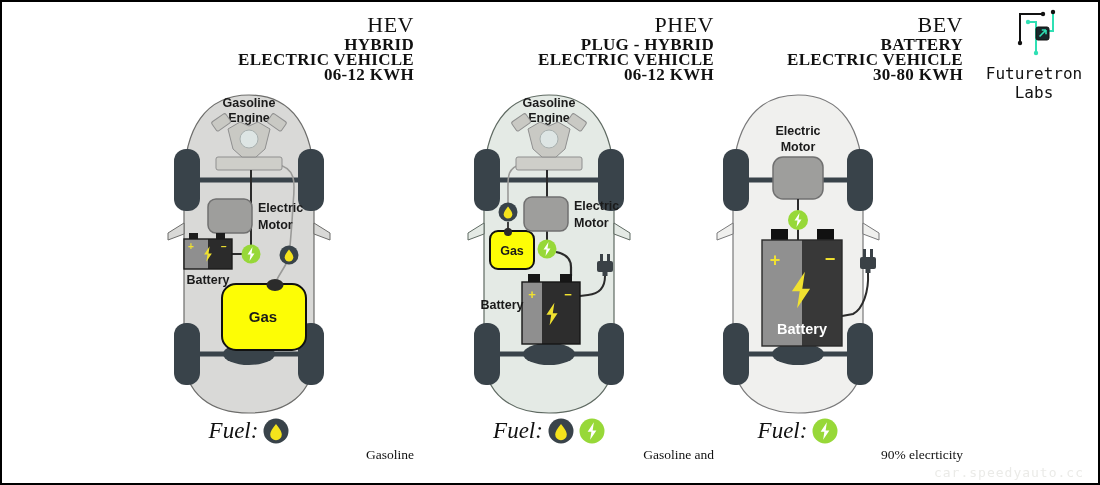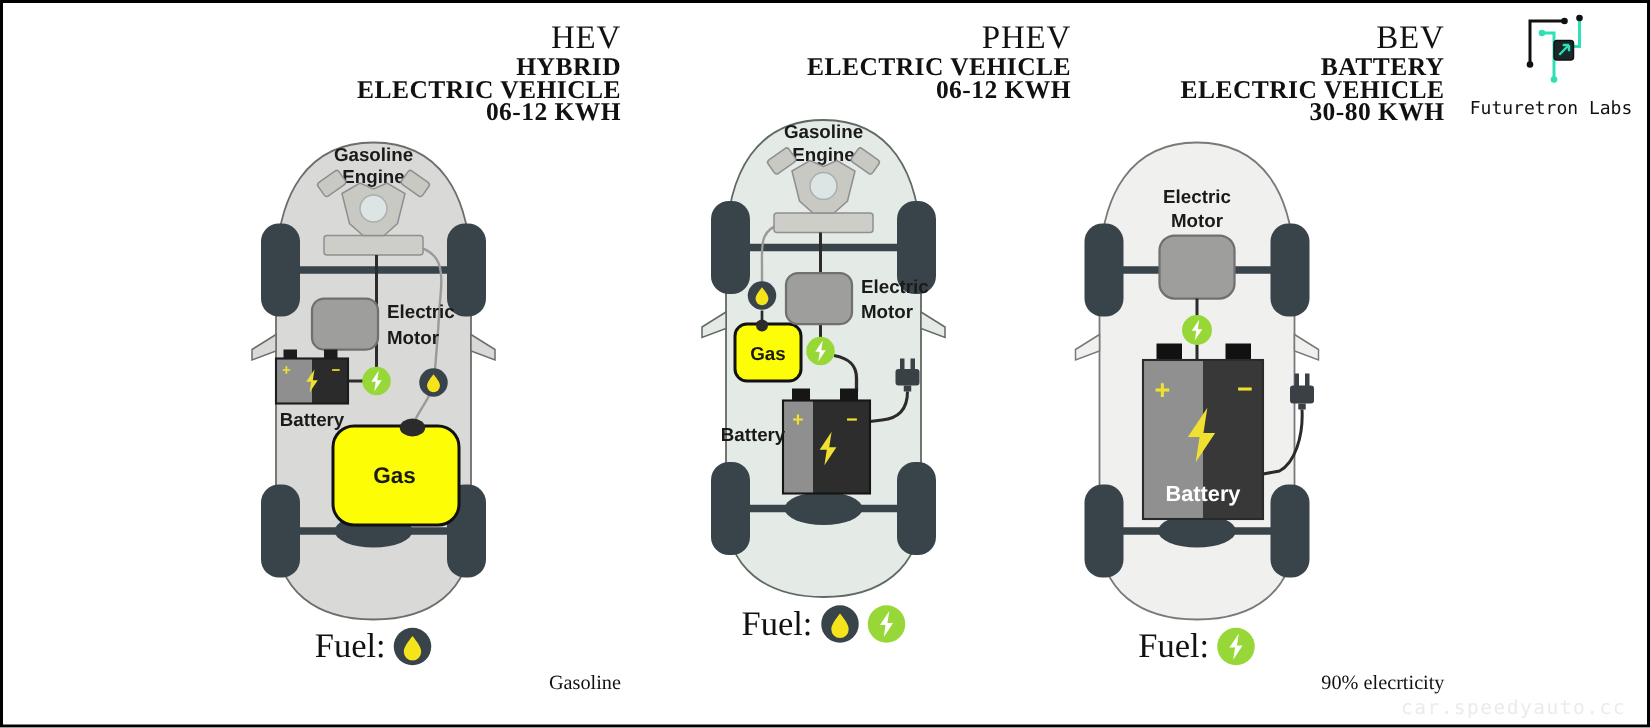--- a/index.html
+++ b/index.html
@@ -116,6 +116,7 @@
 
   <div class="col col-phev">
     <div class="title">PHEV</div>
+    <div class="sub">PLUG - HYBRID</div>
     <div class="sub">ELECTRIC VEHICLE</div>
     <div class="sub">06-12 KWH</div>
 

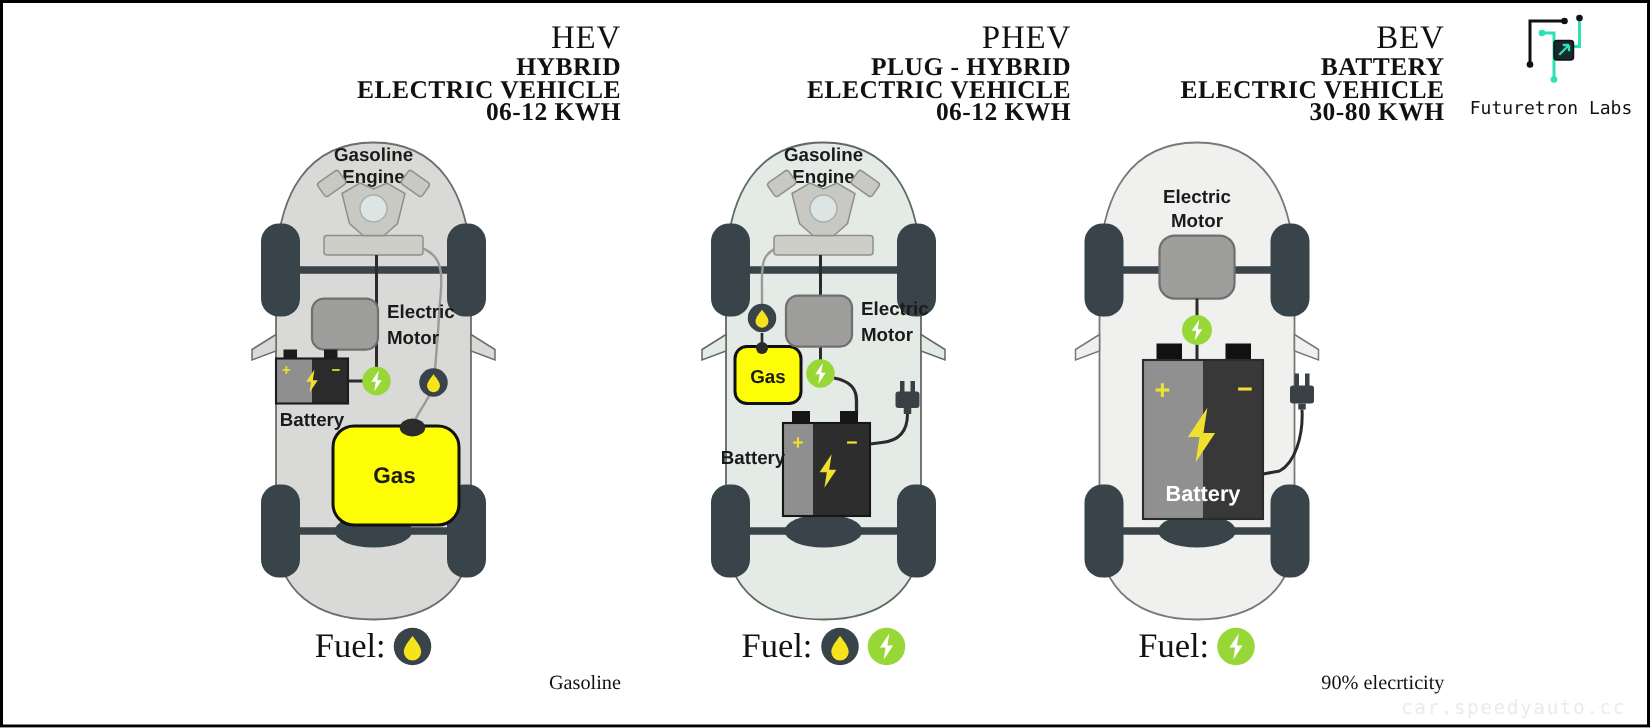--- a/index.html
+++ b/index.html
@@ -25,7 +25,7 @@
   .fuel-label { font-size: 23px; }
   .caption { font-size: 13.5px; line-height: 16px; margin-top: 1px; }
   .logo { position: absolute; top: 6px; right: 8px; width: 112px; text-align: center; }
-  .logo-text { font-family: "DejaVu Sans Mono", monospace; font-size: 12px; letter-spacing: 0; color: #111; }
+  .logo-text { font-family: "DejaVu Sans Mono", monospace; font-size: 16px; letter-spacing: 0; color: #111; }
   .watermark {
     position: absolute; right: 14px; bottom: 3px;
     font-family: "DejaVu Sans Mono", monospace; font-size: 13px;

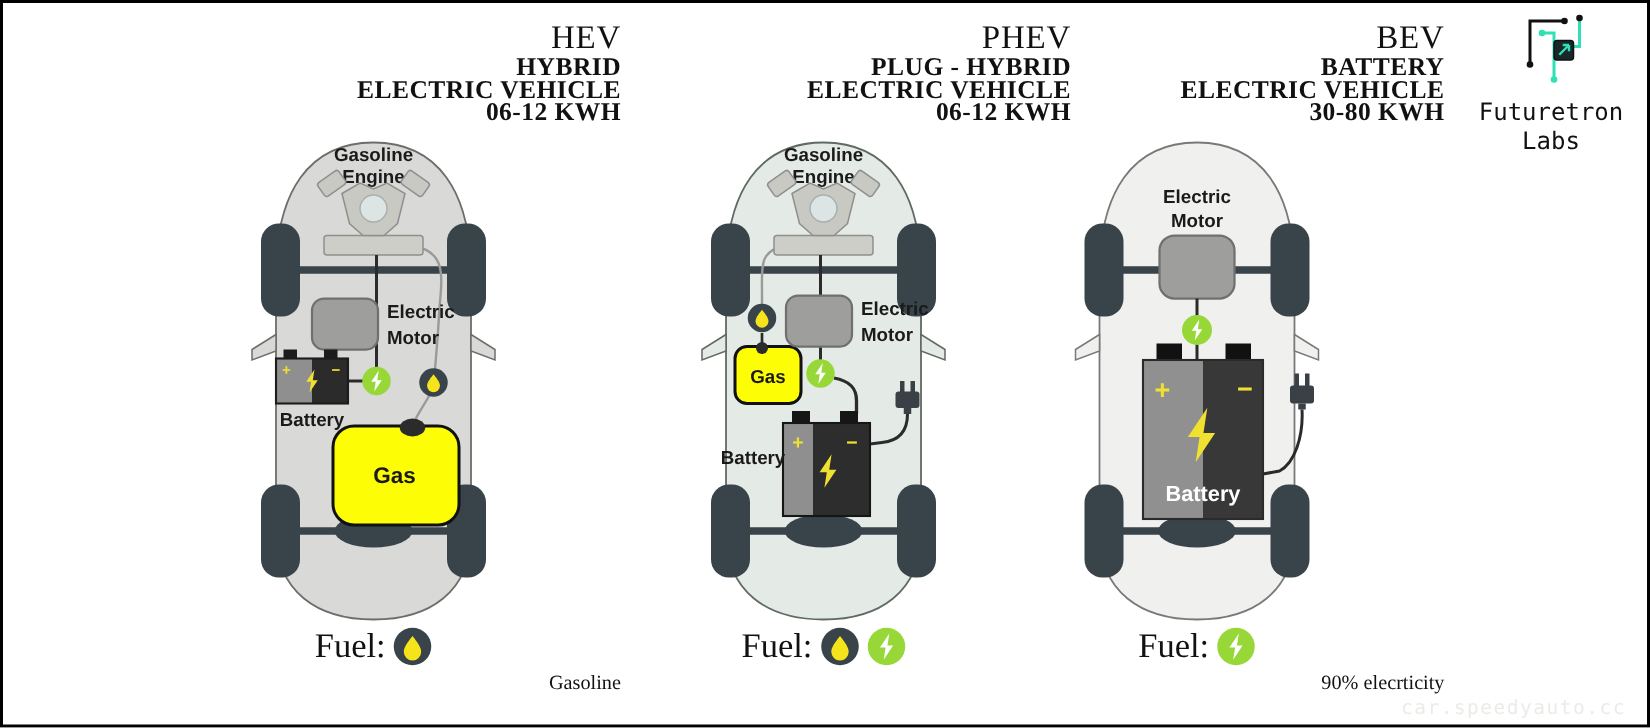--- a/index.html
+++ b/index.html
@@ -21,7 +21,7 @@
   .sub { font-size: 17px; font-weight: bold; letter-spacing: .3px; line-height: 15px; }
   .car { display: block; margin: 1px auto 0 auto; }
   .car text { font-family: "Liberation Sans", sans-serif; font-weight: 600; fill: #1a1a1a; }
-  .fuel-row { display: flex; justify-content: center; align-items: center; gap: 5px; height: 30px; margin-top: 1px; }
+  .fuel-row { display: flex; justify-content: center; align-items: center; gap: 5px; height: 30px; margin-top: 1px; font-style: italic; }
   .fuel-label { font-size: 23px; }
   .caption { font-size: 13.5px; line-height: 16px; margin-top: 1px; }
   .logo { position: absolute; top: 6px; right: 8px; width: 112px; text-align: center; }

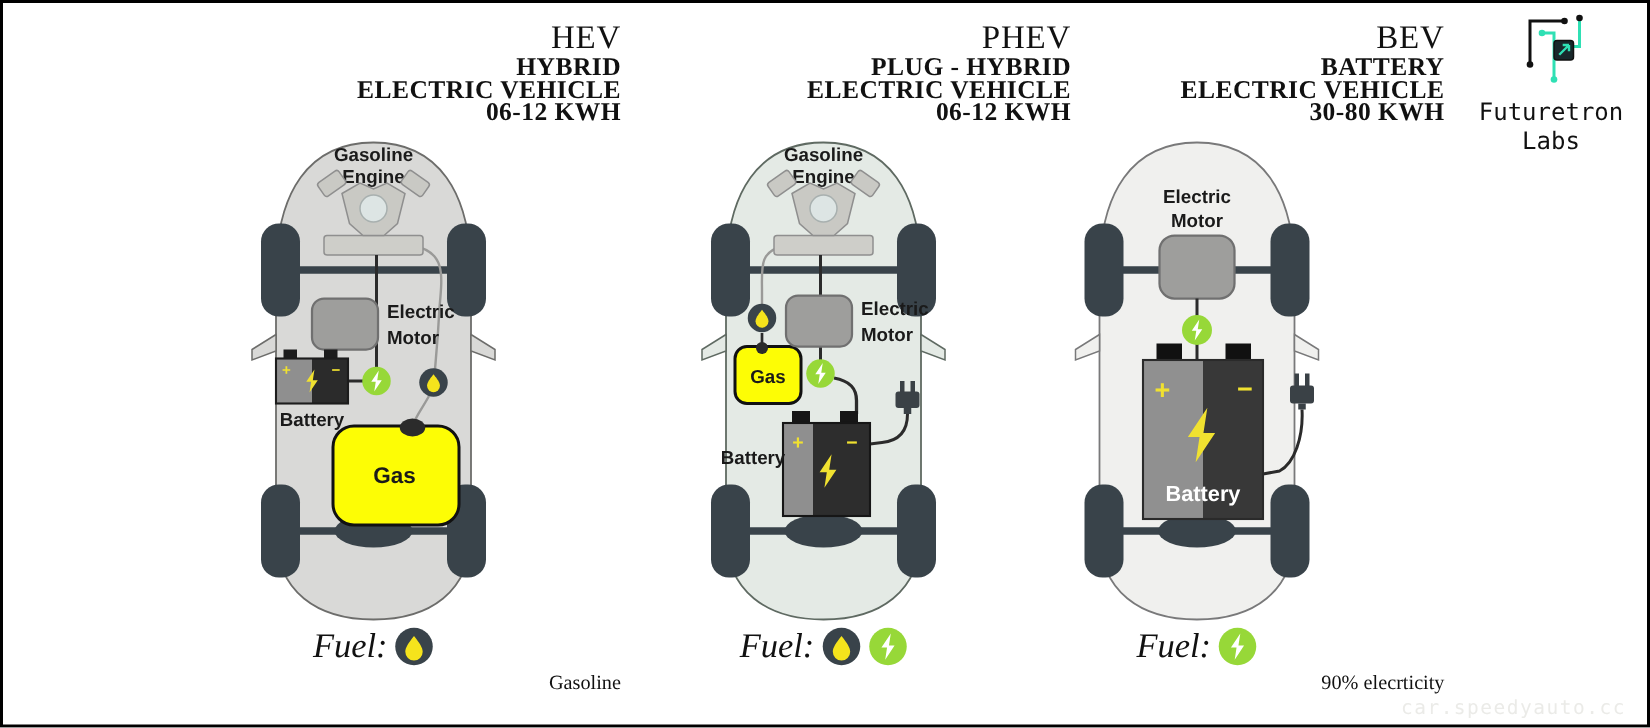--- a/index.html
+++ b/index.html
@@ -199,6 +199,7 @@
         <polygon points="1.5,-7 -3.5,0.5 -0.5,0.5 -1.5,7 3.5,-0.5 0.5,-0.5" transform="translate(13,13) scale(1.25)" fill="#ffffff"></polygon>
       </svg>
     </div>
+    <div class="caption">Gasoline and</div>
   </div>
 
   <div class="col col-bev">

